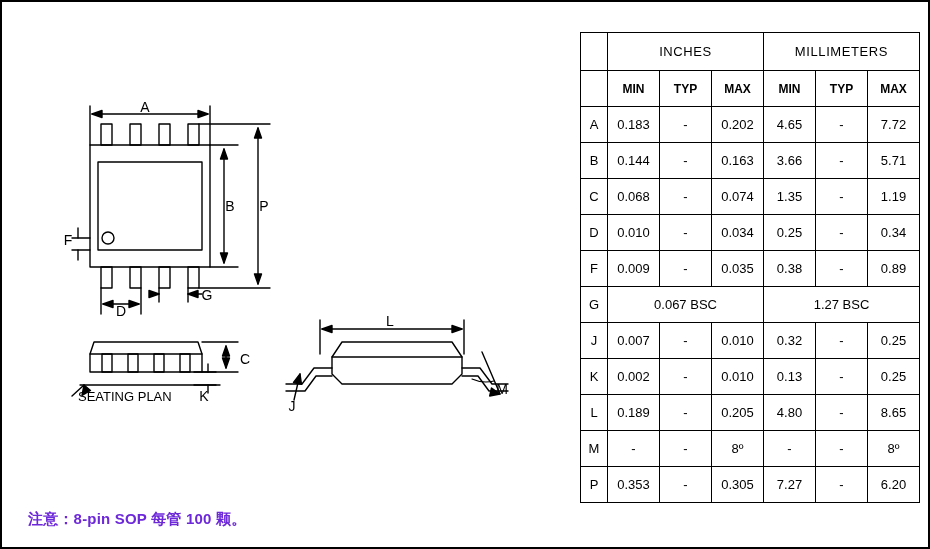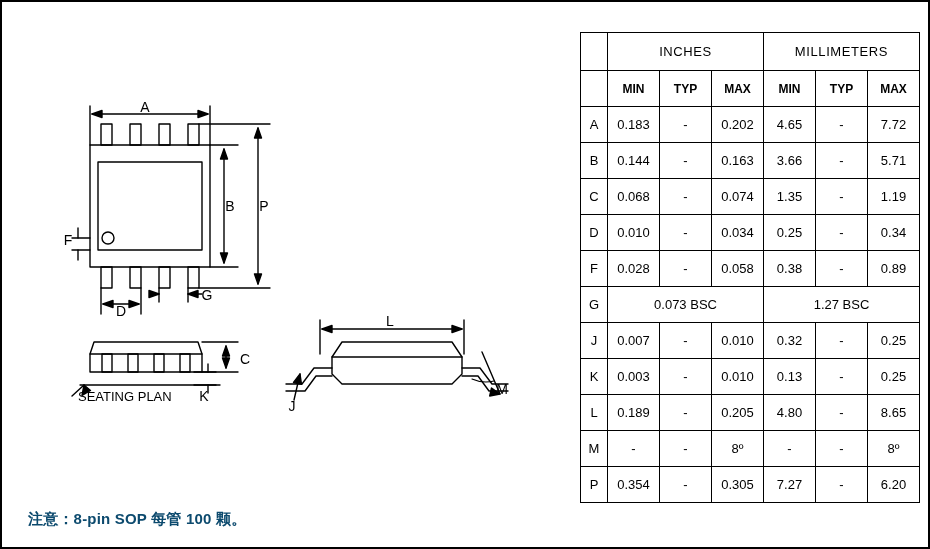--- a/index.html
+++ b/index.html
@@ -260,7 +260,7 @@
       </tr>
       <tr>
         <td class="rowlabel">F</td>
-        <td class="val">0.028</td>
+        <td class="val">0.009</td>
         <td class="val">-</td>
         <td class="val">0.058</td>
         <td class="val">0.38</td>

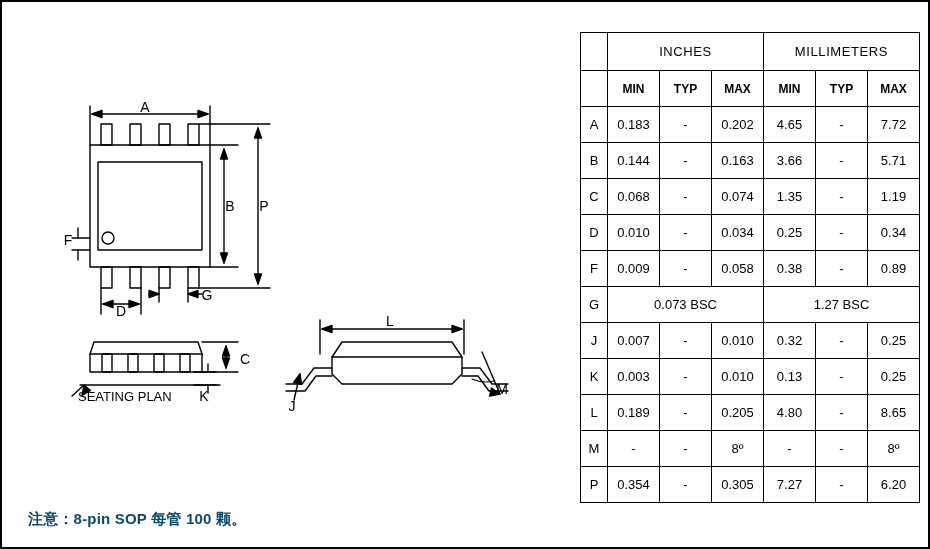--- a/index.html
+++ b/index.html
@@ -262,7 +262,7 @@
         <td class="rowlabel">F</td>
         <td class="val">0.009</td>
         <td class="val">-</td>
-        <td class="val">0.058</td>
+        <td class="val">0.035</td>
         <td class="val">0.38</td>
         <td class="val">-</td>
         <td class="val">0.89</td>

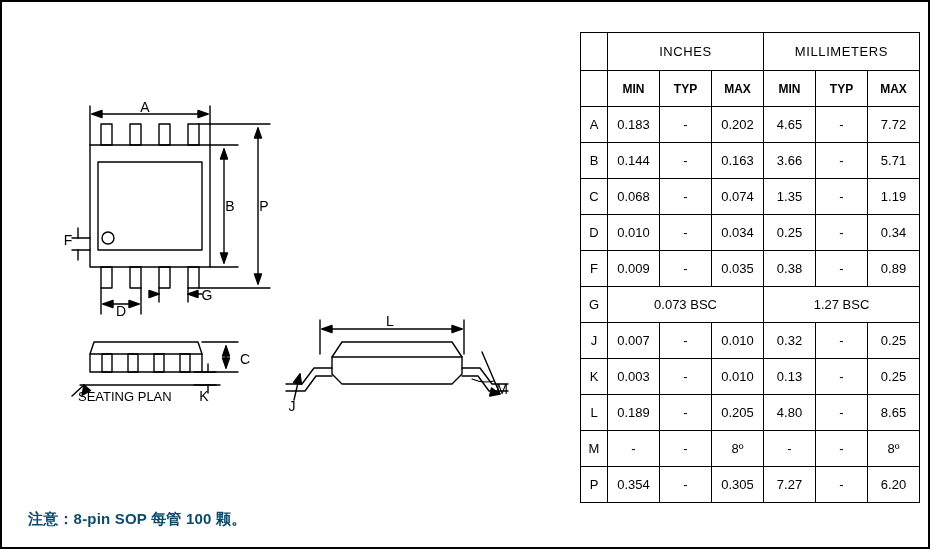--- a/index.html
+++ b/index.html
@@ -269,7 +269,7 @@
       </tr>
       <tr>
         <td class="rowlabel">G</td>
-        <td class="val" colspan="3">0.073 BSC</td>
+        <td class="val" colspan="3">0.067 BSC</td>
         <td class="val" colspan="3">1.27 BSC</td>
       </tr>
       <tr>

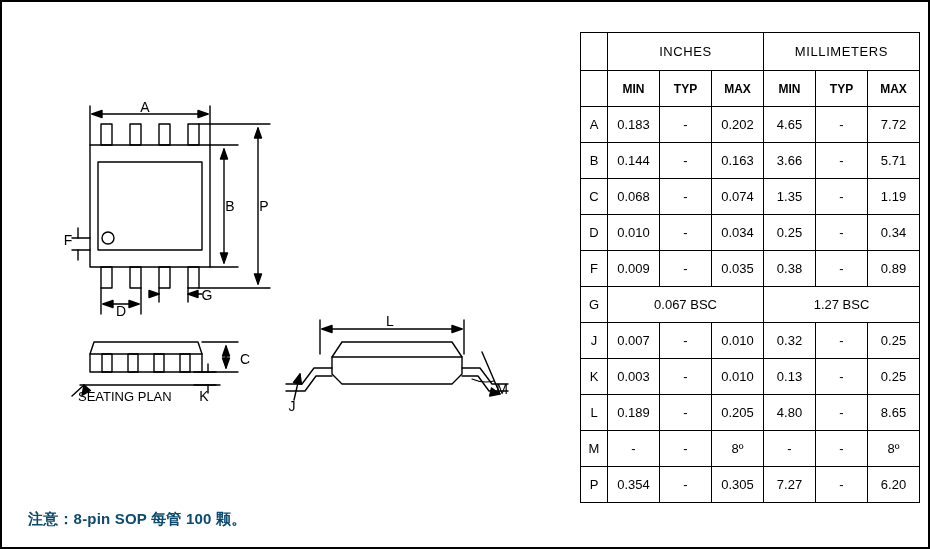--- a/index.html
+++ b/index.html
@@ -283,7 +283,7 @@
       </tr>
       <tr>
         <td class="rowlabel">K</td>
-        <td class="val">0.003</td>
+        <td class="val">0.002</td>
         <td class="val">-</td>
         <td class="val">0.010</td>
         <td class="val">0.13</td>

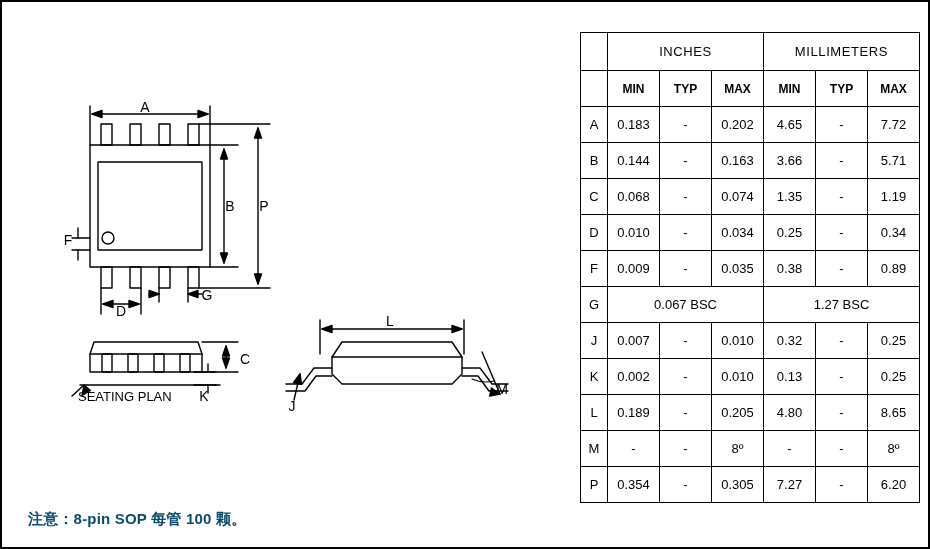--- a/index.html
+++ b/index.html
@@ -310,7 +310,7 @@
       </tr>
       <tr>
         <td class="rowlabel">P</td>
-        <td class="val">0.354</td>
+        <td class="val">0.353</td>
         <td class="val">-</td>
         <td class="val">0.305</td>
         <td class="val">7.27</td>

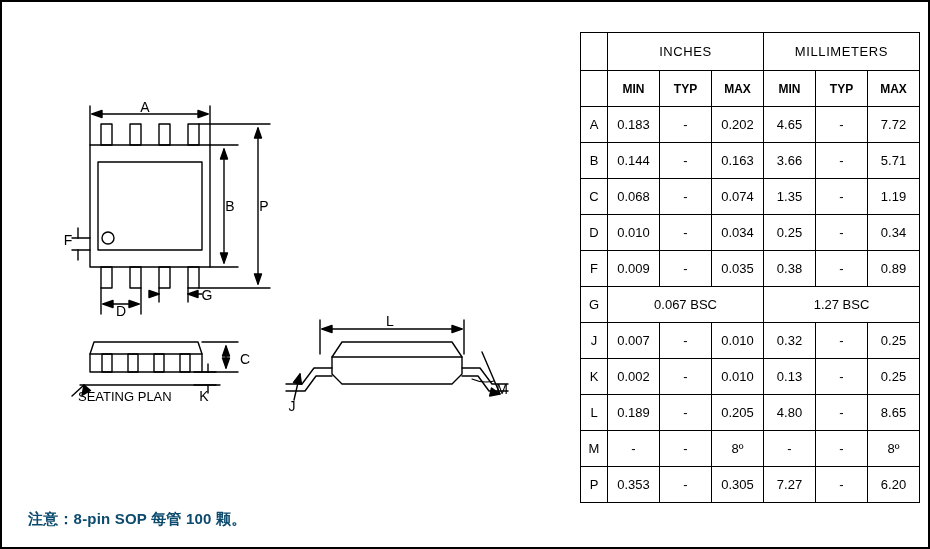--- a/index.html
+++ b/index.html
@@ -202,7 +202,7 @@
     </svg>
   </div>
 
-  <div id="note" style="color: #0c4a6e;">注意：8-pin SOP 每管 100 颗。</div>
+  <div id="note" style="color: #6d28d9;">注意：8-pin SOP 每管 100 颗。</div>
 
   <table id="dimtable">
     <thead>

